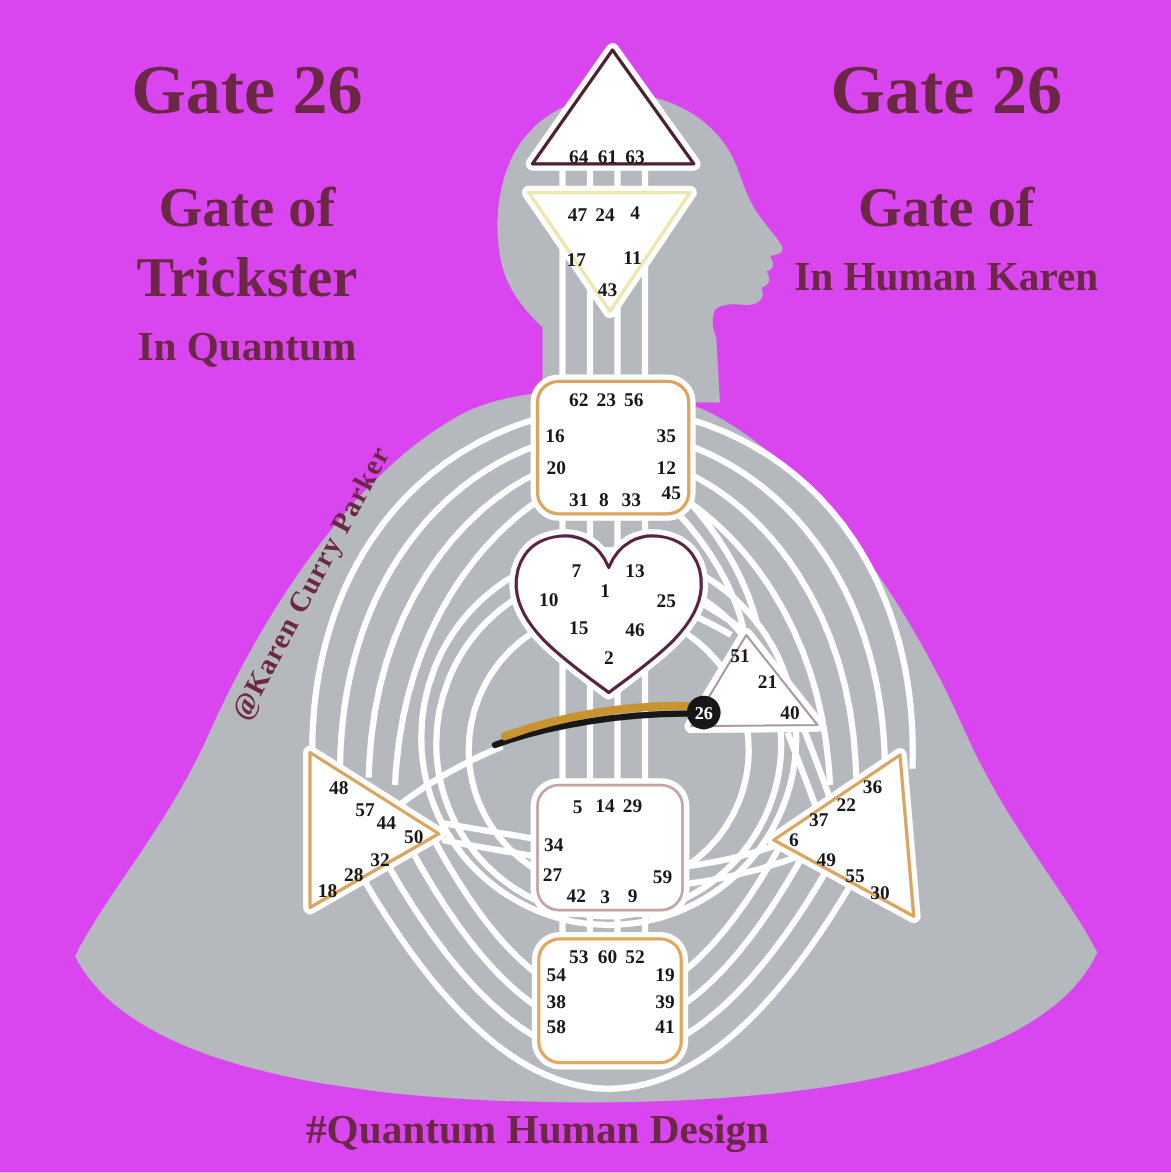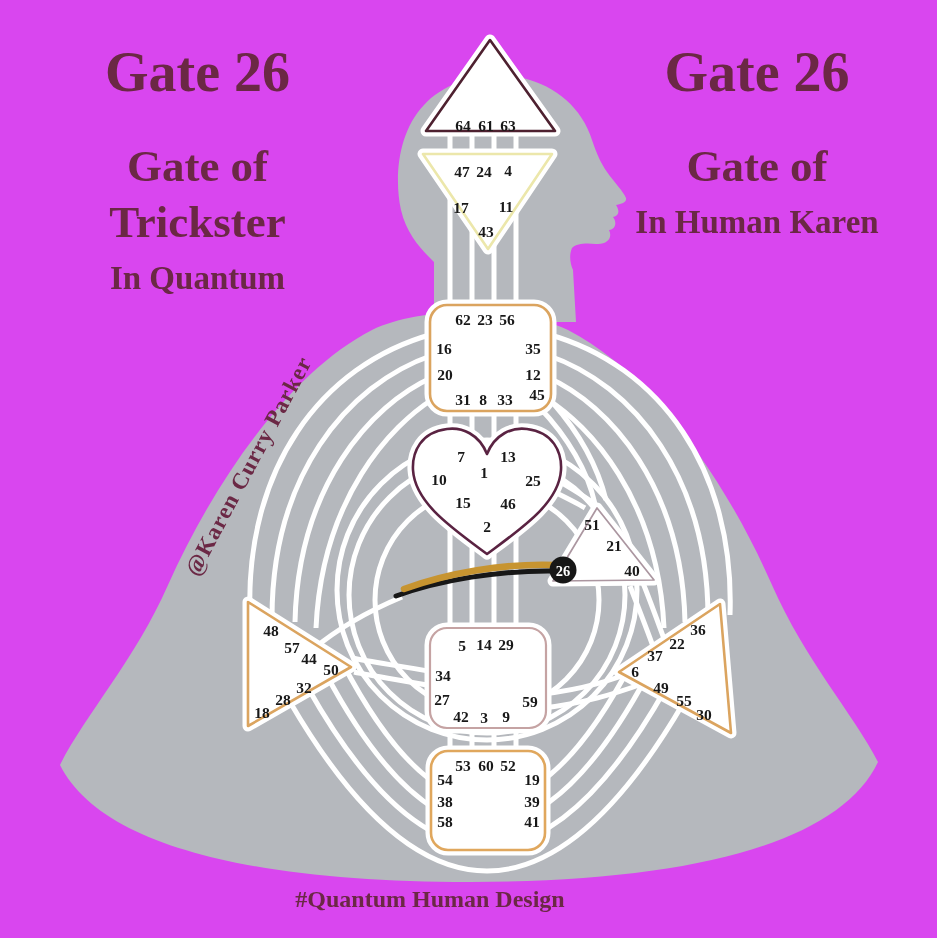--- a/index.html
+++ b/index.html
@@ -14,7 +14,7 @@
   .small-line{font-size:33px;line-height:40px;}
   .small-line.first{margin-top:8px;}
   .hashtag{position:absolute;left:0;top:886px;width:860px;text-align:center;
-           font-size:24px;font-weight:bold;color:var(--maroon,#6b2845);}
+           font-size:33px;font-weight:bold;color:var(--maroon,#6b2845);}
   .watermark{position:absolute;left:180px;top:568px;white-space:nowrap;
              font-size:23px;font-weight:bold;color:var(--maroon,#6b2845);
              transform:rotate(-62deg);transform-origin:left top;letter-spacing:1px;}

